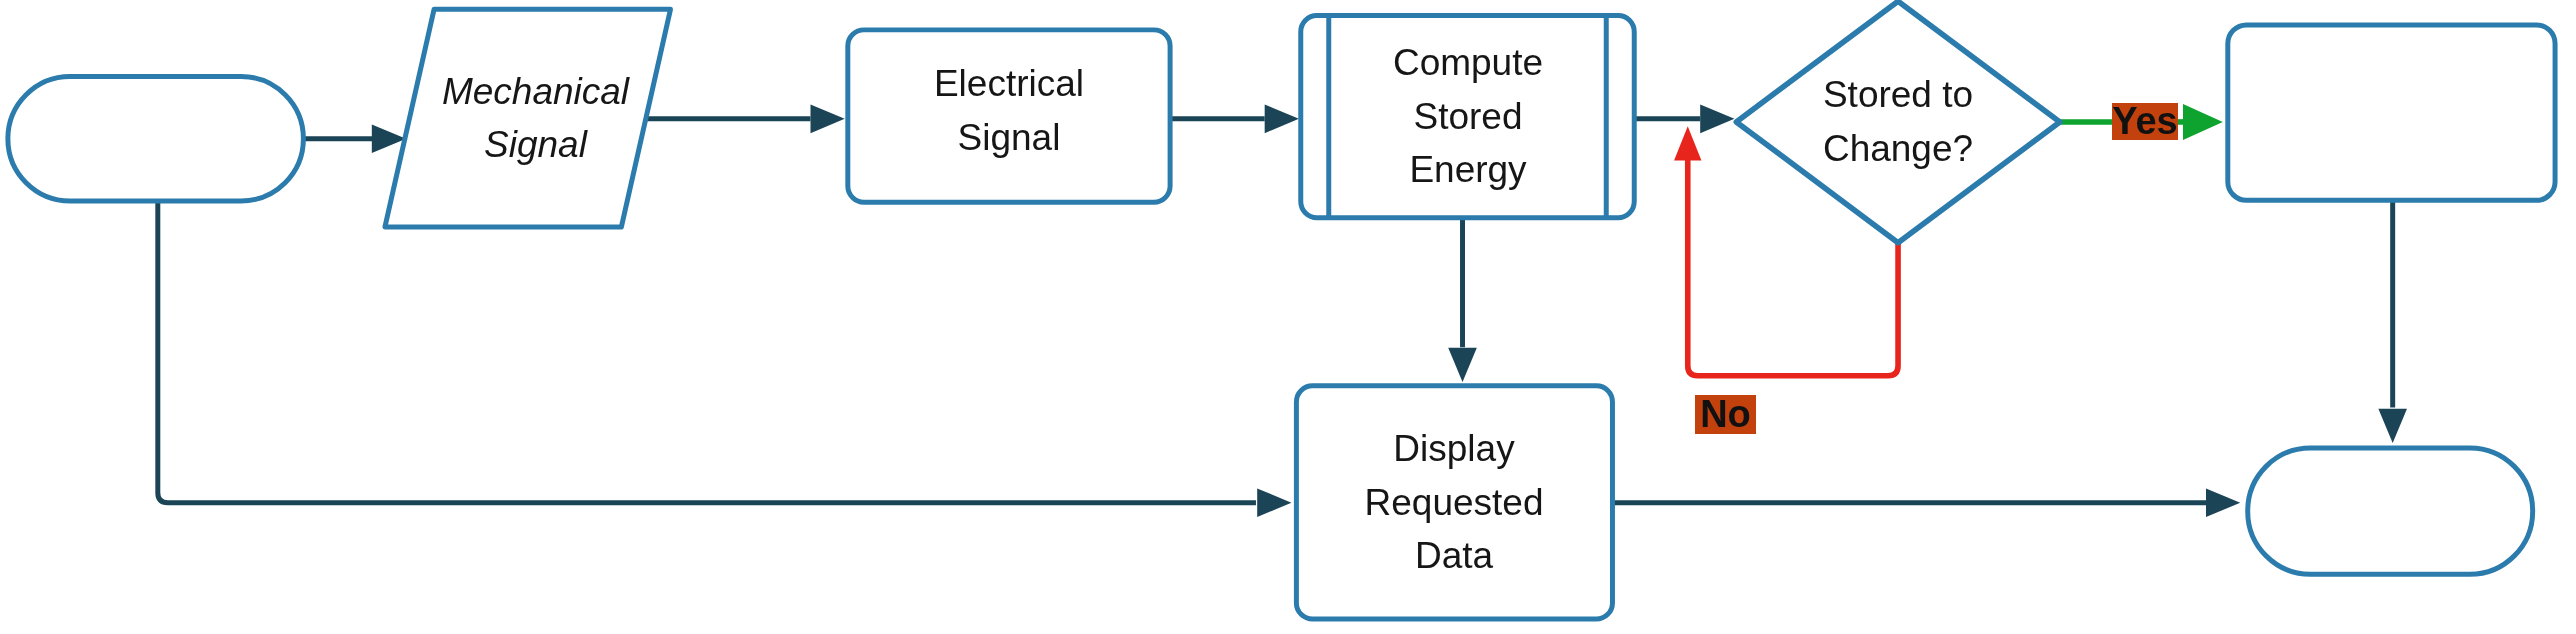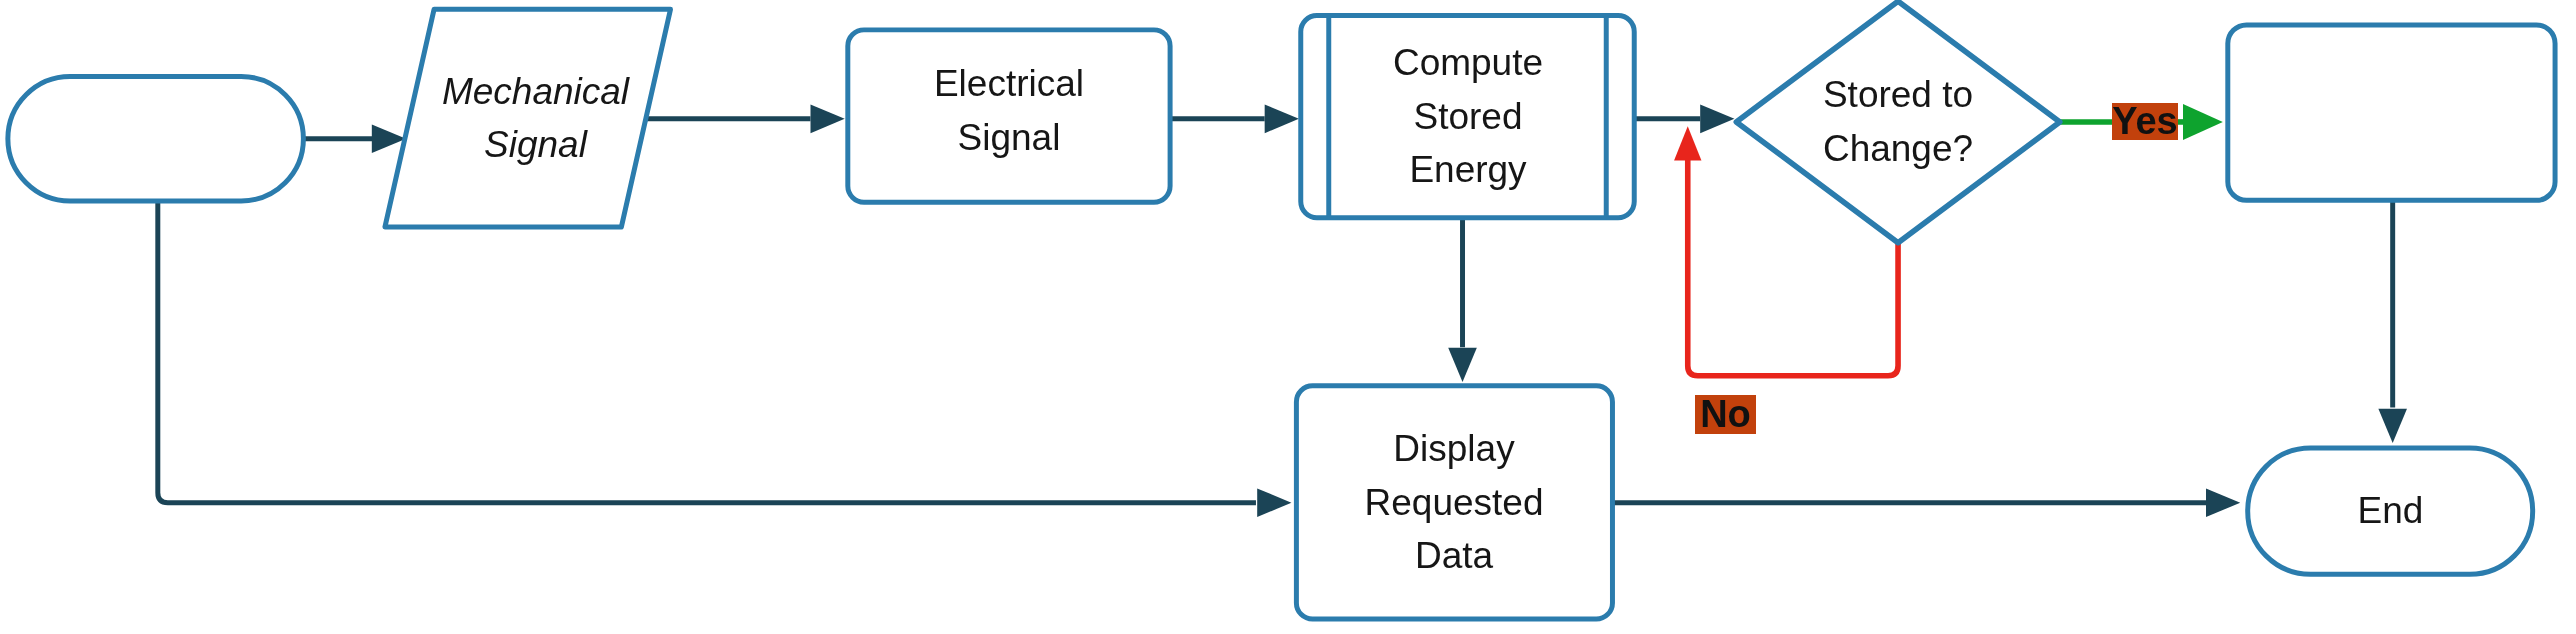--- a/index.html
+++ b/index.html
@@ -129,7 +129,6 @@
 Requested
 Data</div>
 
-  <div class="node-label" style="left:2248px;top:448px;width:285px;height:126px;">End</div>
 
   <div class="edge-label" style="left:2112px;top:103px;width:66px;height:37px;">Yes</div>
 

